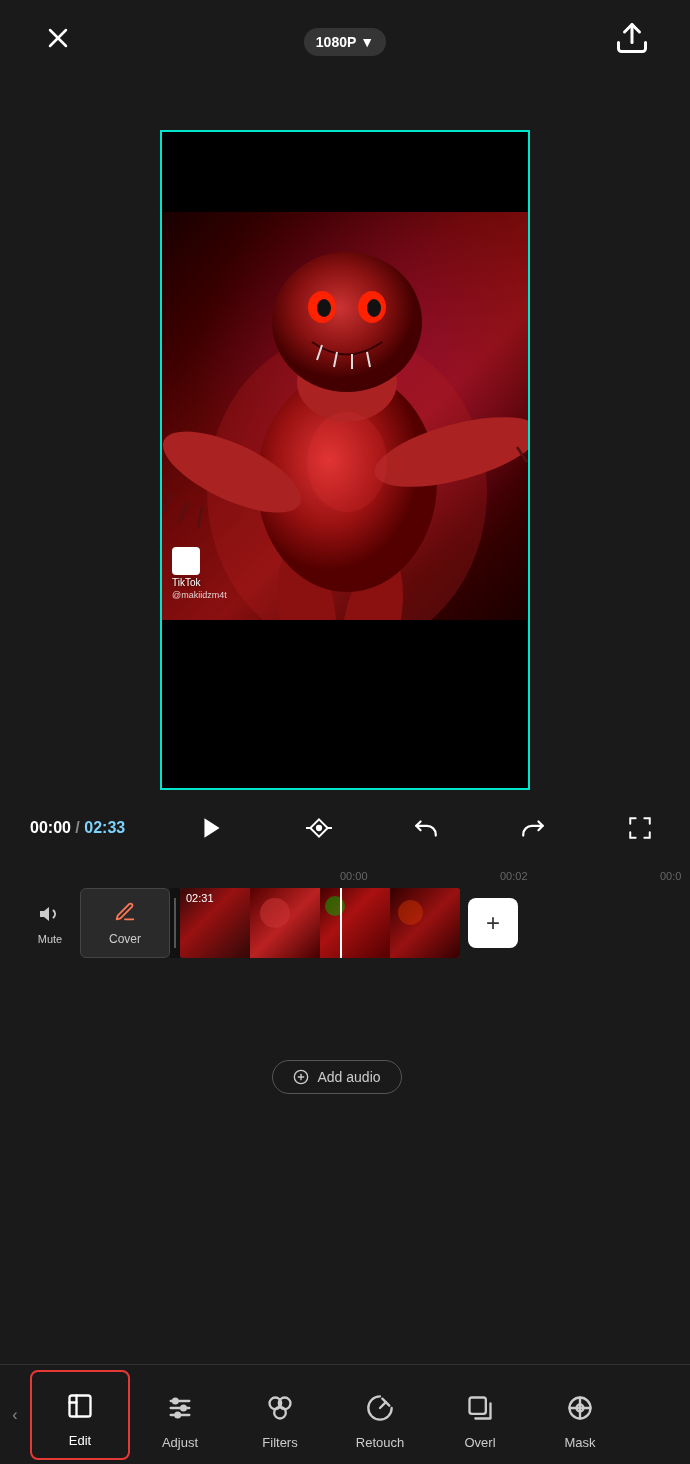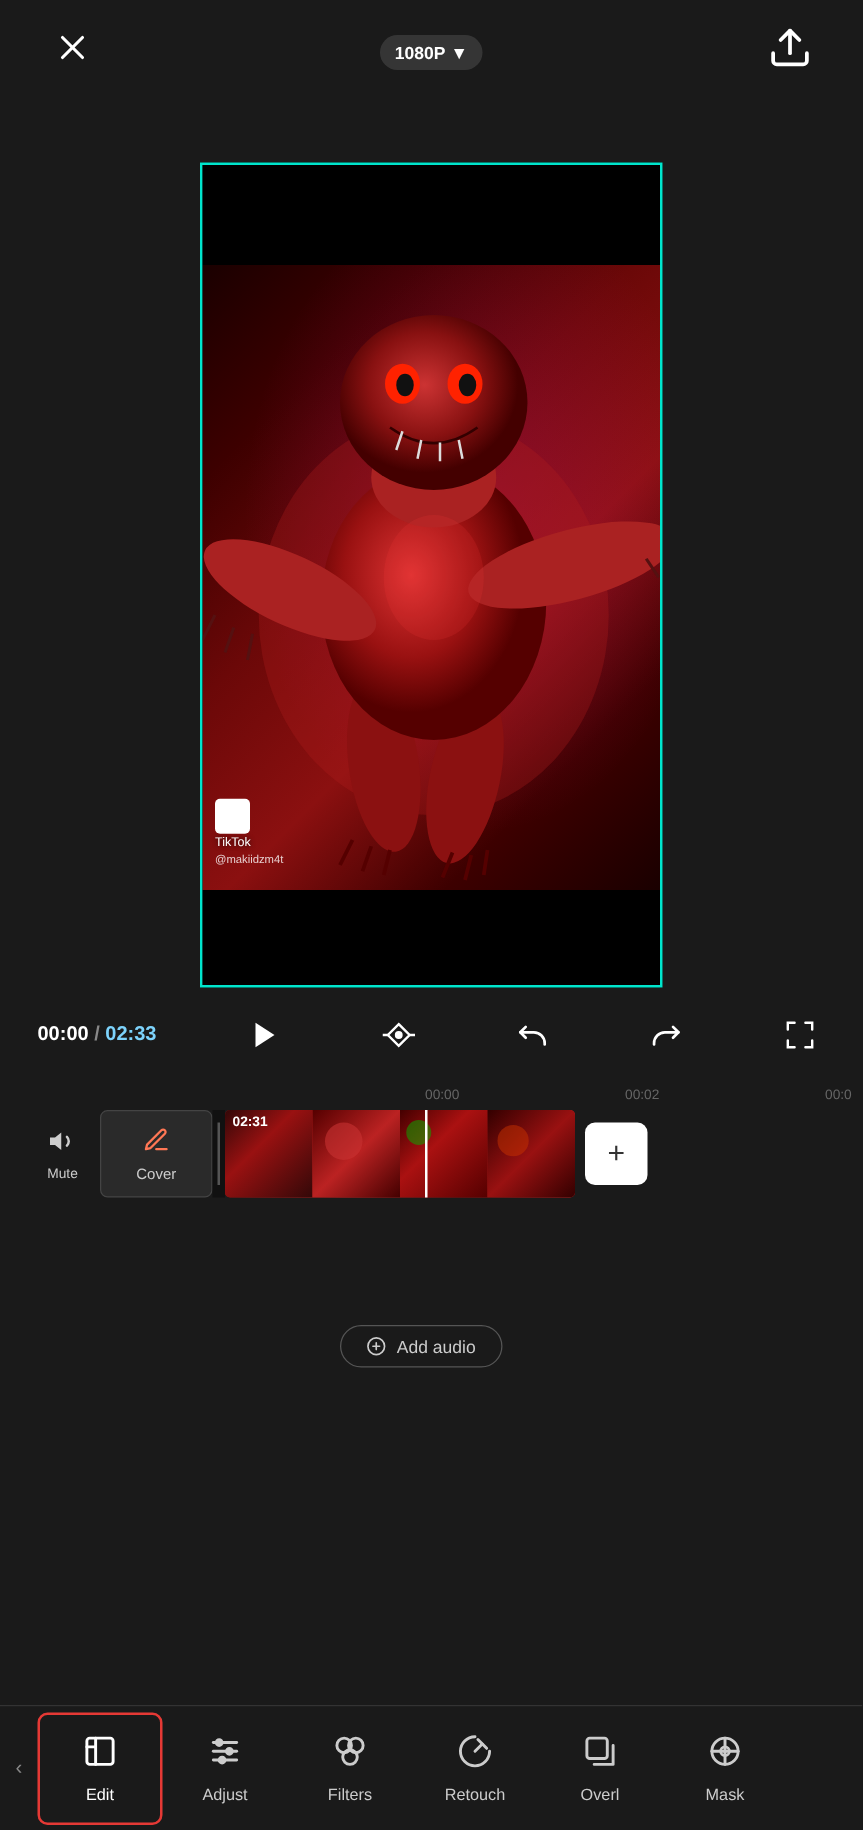--- a/index.html
+++ b/index.html
@@ -64,7 +64,7 @@
     }
     .video-preview .frame-content {
       width: 100%;
-      height: 500px;
+      height: 408px;
       background: linear-gradient(135deg, #1a0000 0%, #3d0000 20%, #6b0808 40%, #8b1010 60%, #3d0000 80%, #1a0000 100%);
       position: relative;
       overflow: hidden;

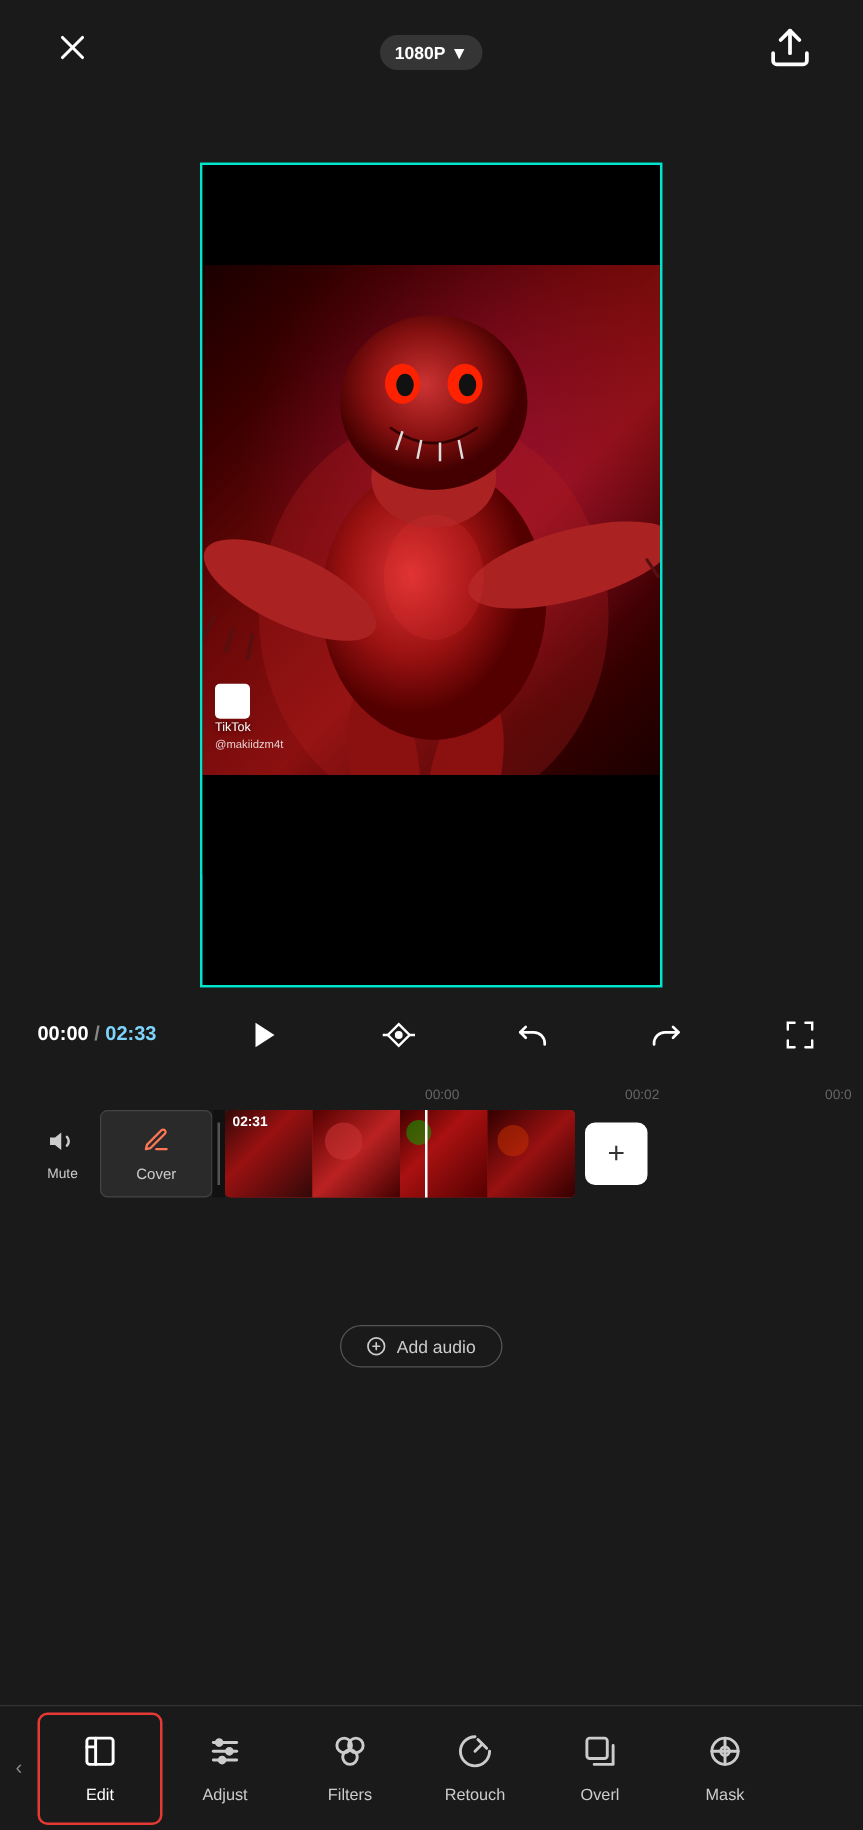--- a/index.html
+++ b/index.html
@@ -215,7 +215,7 @@
       top: 4px; left: 6px;
       font-size: 11px;
       color: #fff;
-      font-weight: 700;
+      font-weight: 400;
     }
     .strip-frame {
       flex: 1;

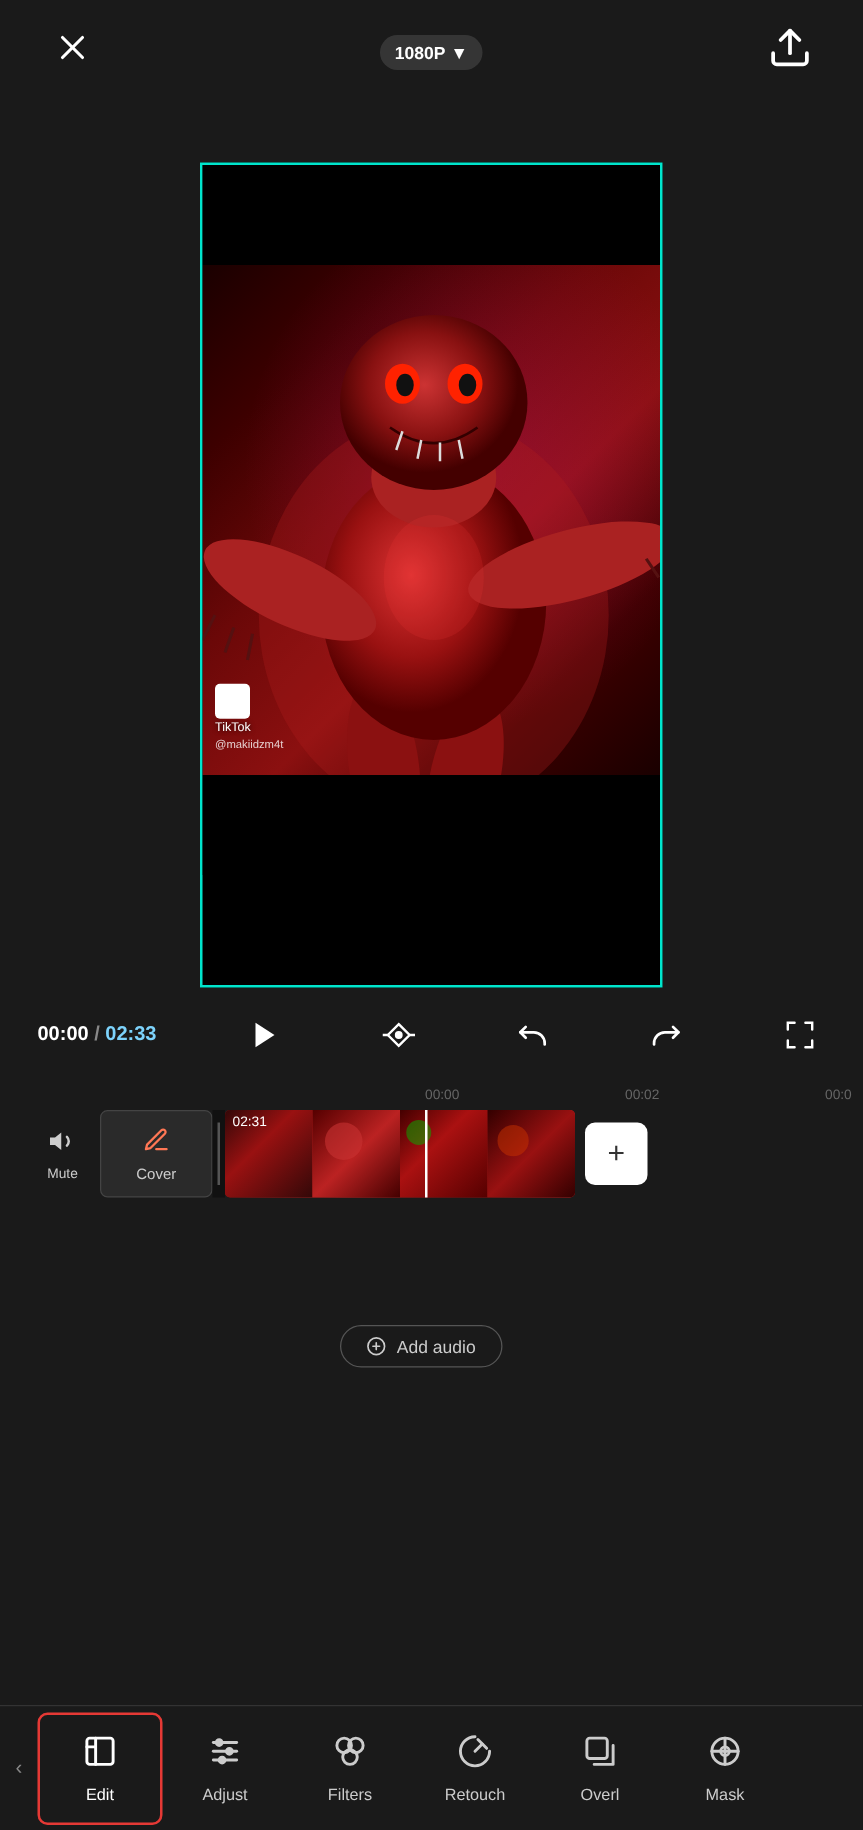--- a/index.html
+++ b/index.html
@@ -295,7 +295,7 @@
       display: flex;
       flex-direction: column;
       align-items: center;
-      justify-content: center;
+      justify-content: flex-end;
       gap: 6px;
       min-width: 100px;
       height: 90px;

